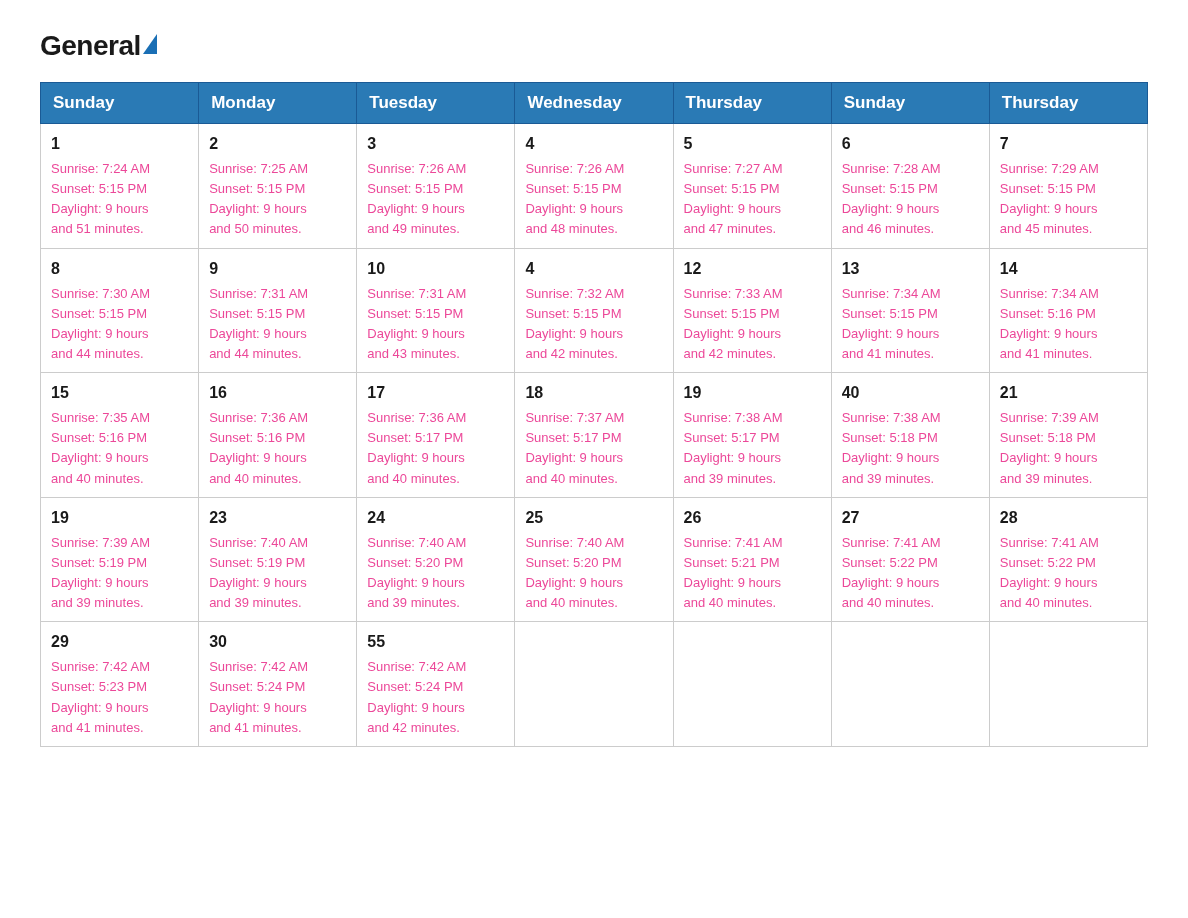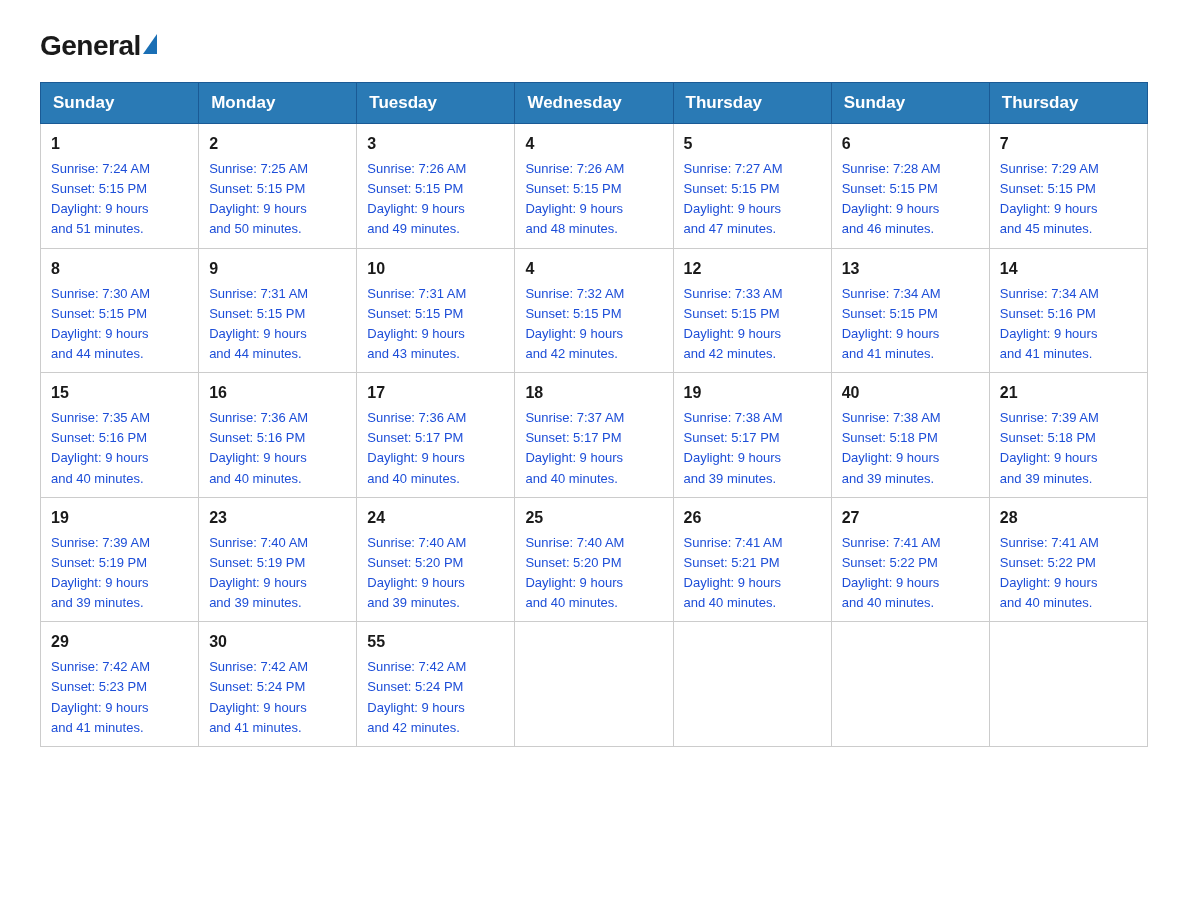--- a/index.html
+++ b/index.html
@@ -96,7 +96,7 @@
       margin-bottom: 3px;
     }
     .day-info {
-      color: #1d4ed8;
+      color: #ec4899;
       font-size: 13px;
       line-height: 1.55;
     }

